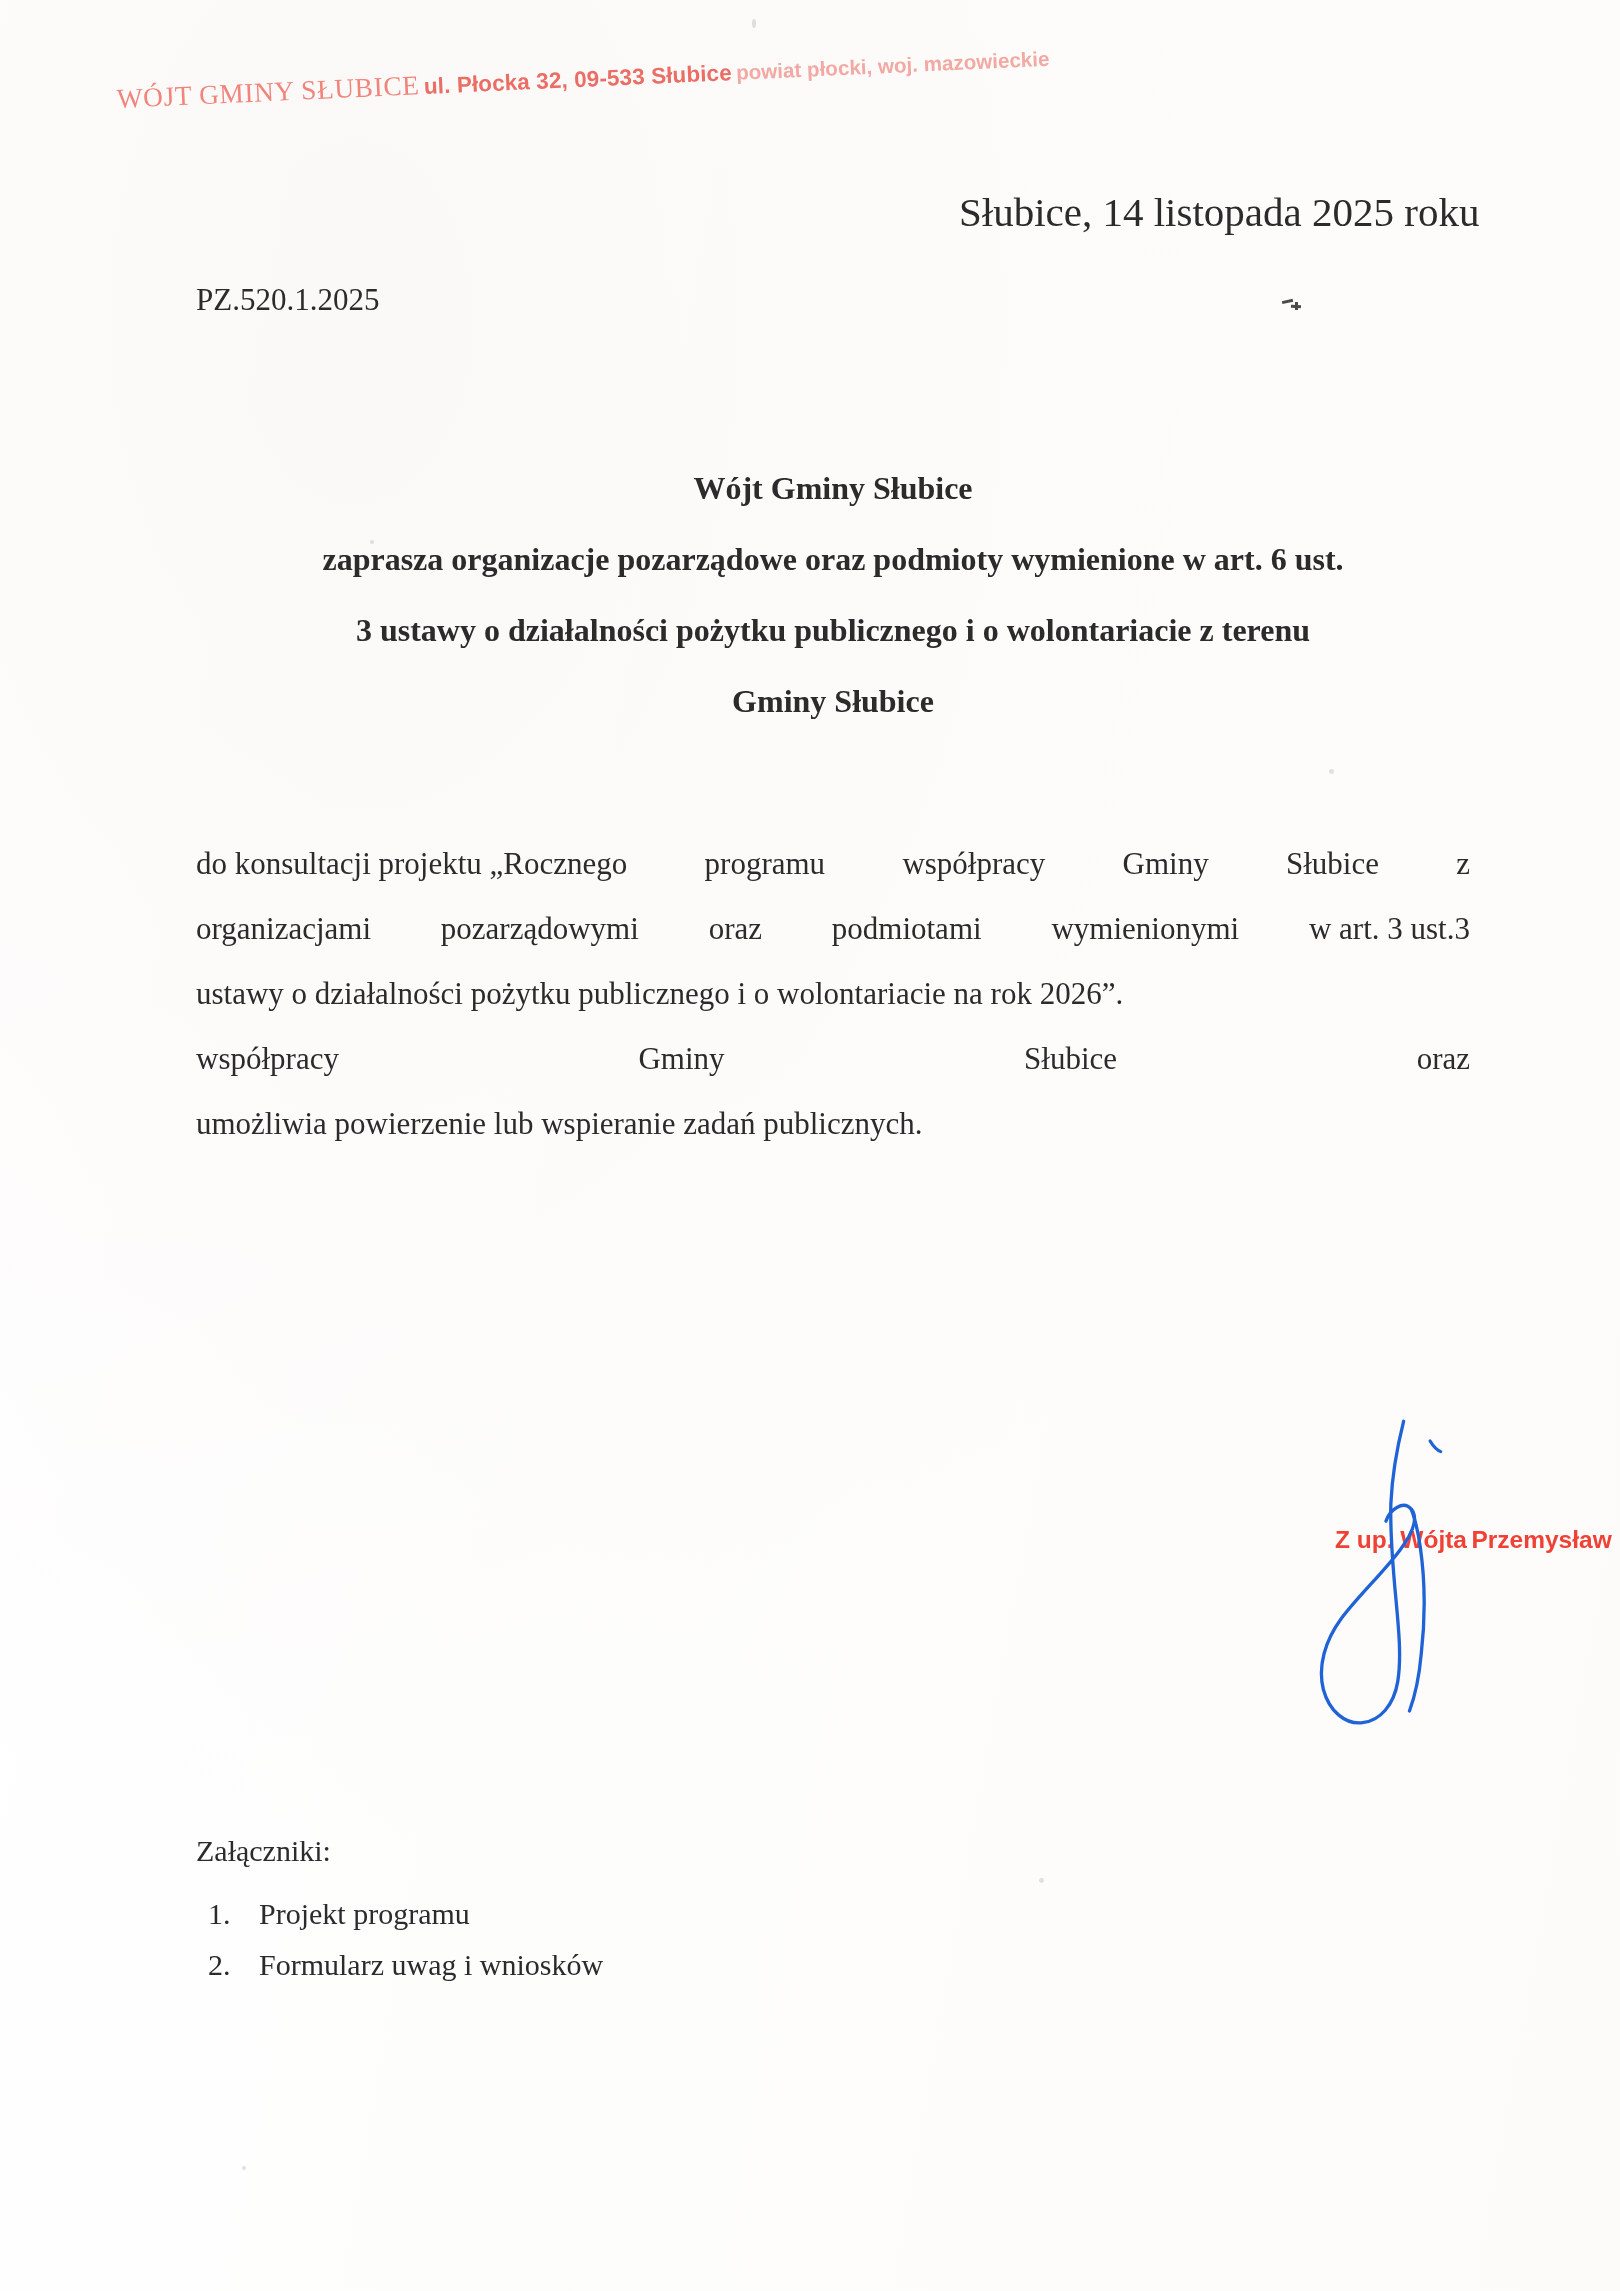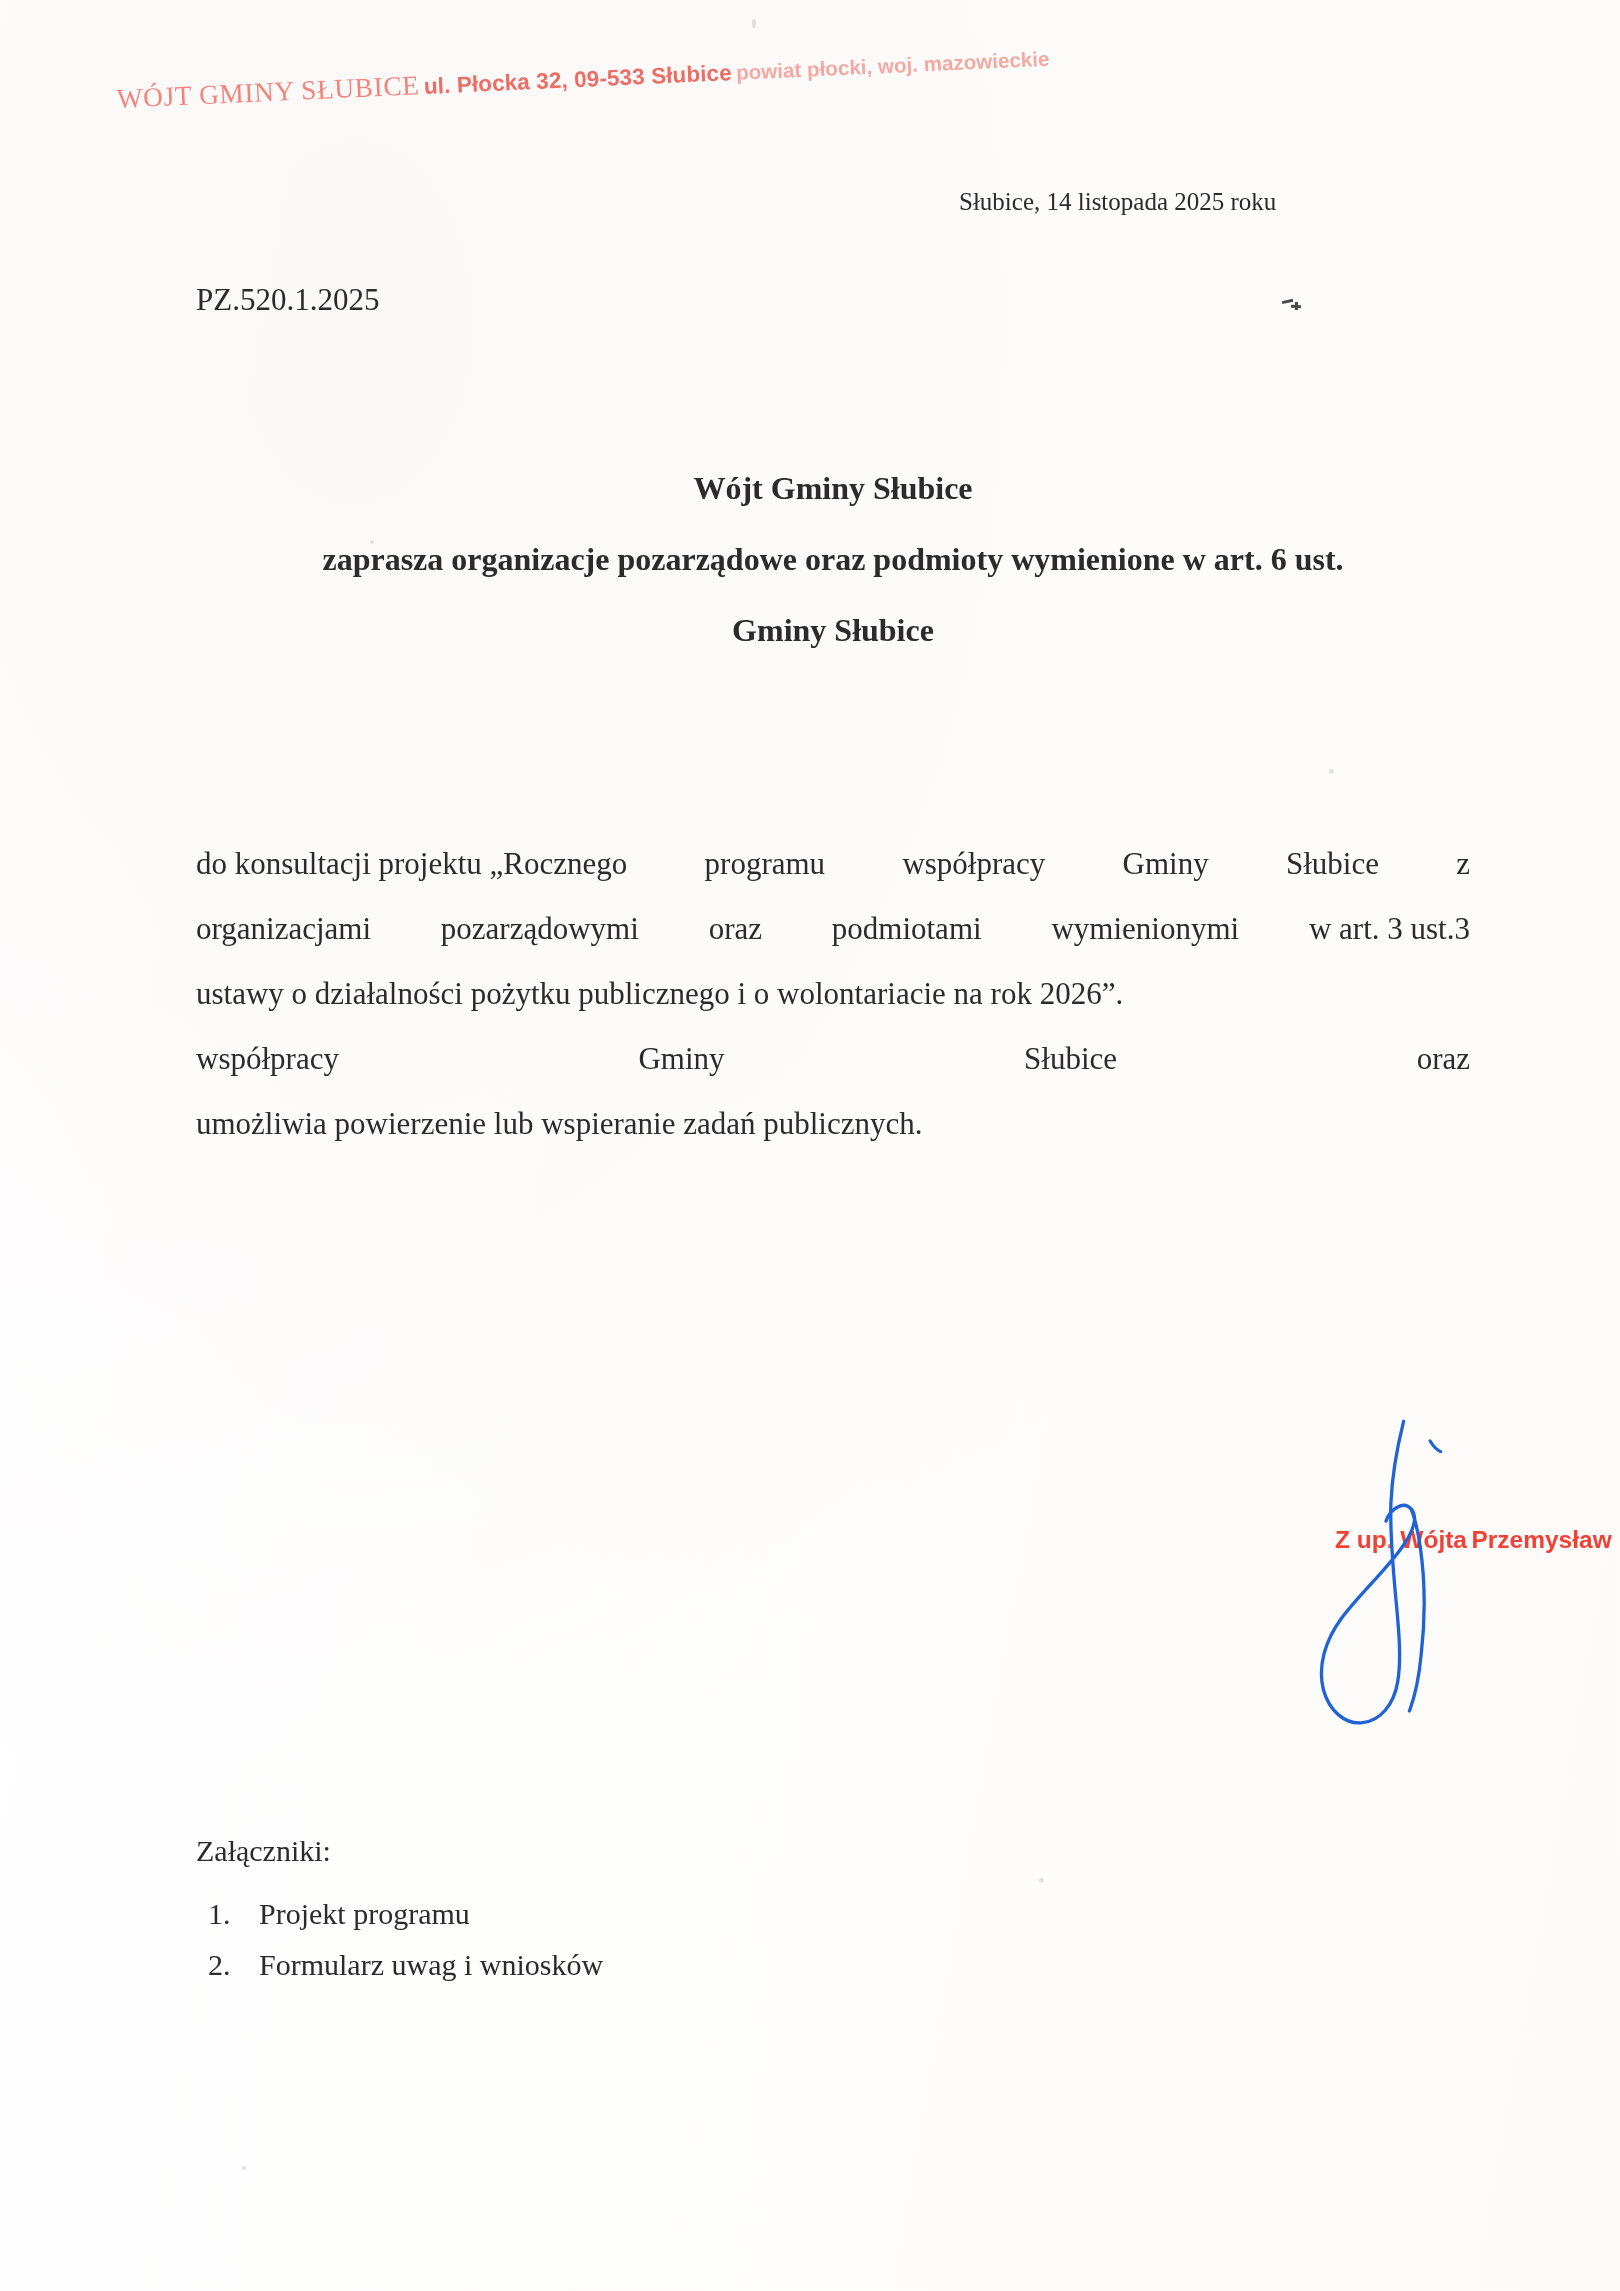--- a/index.html
+++ b/index.html
@@ -77,7 +77,7 @@
     position: absolute;
     left: 959px;
     top: 188px;
-    font-size: 25px;
+    font-size: 41px;
     white-space: nowrap;
   }
 

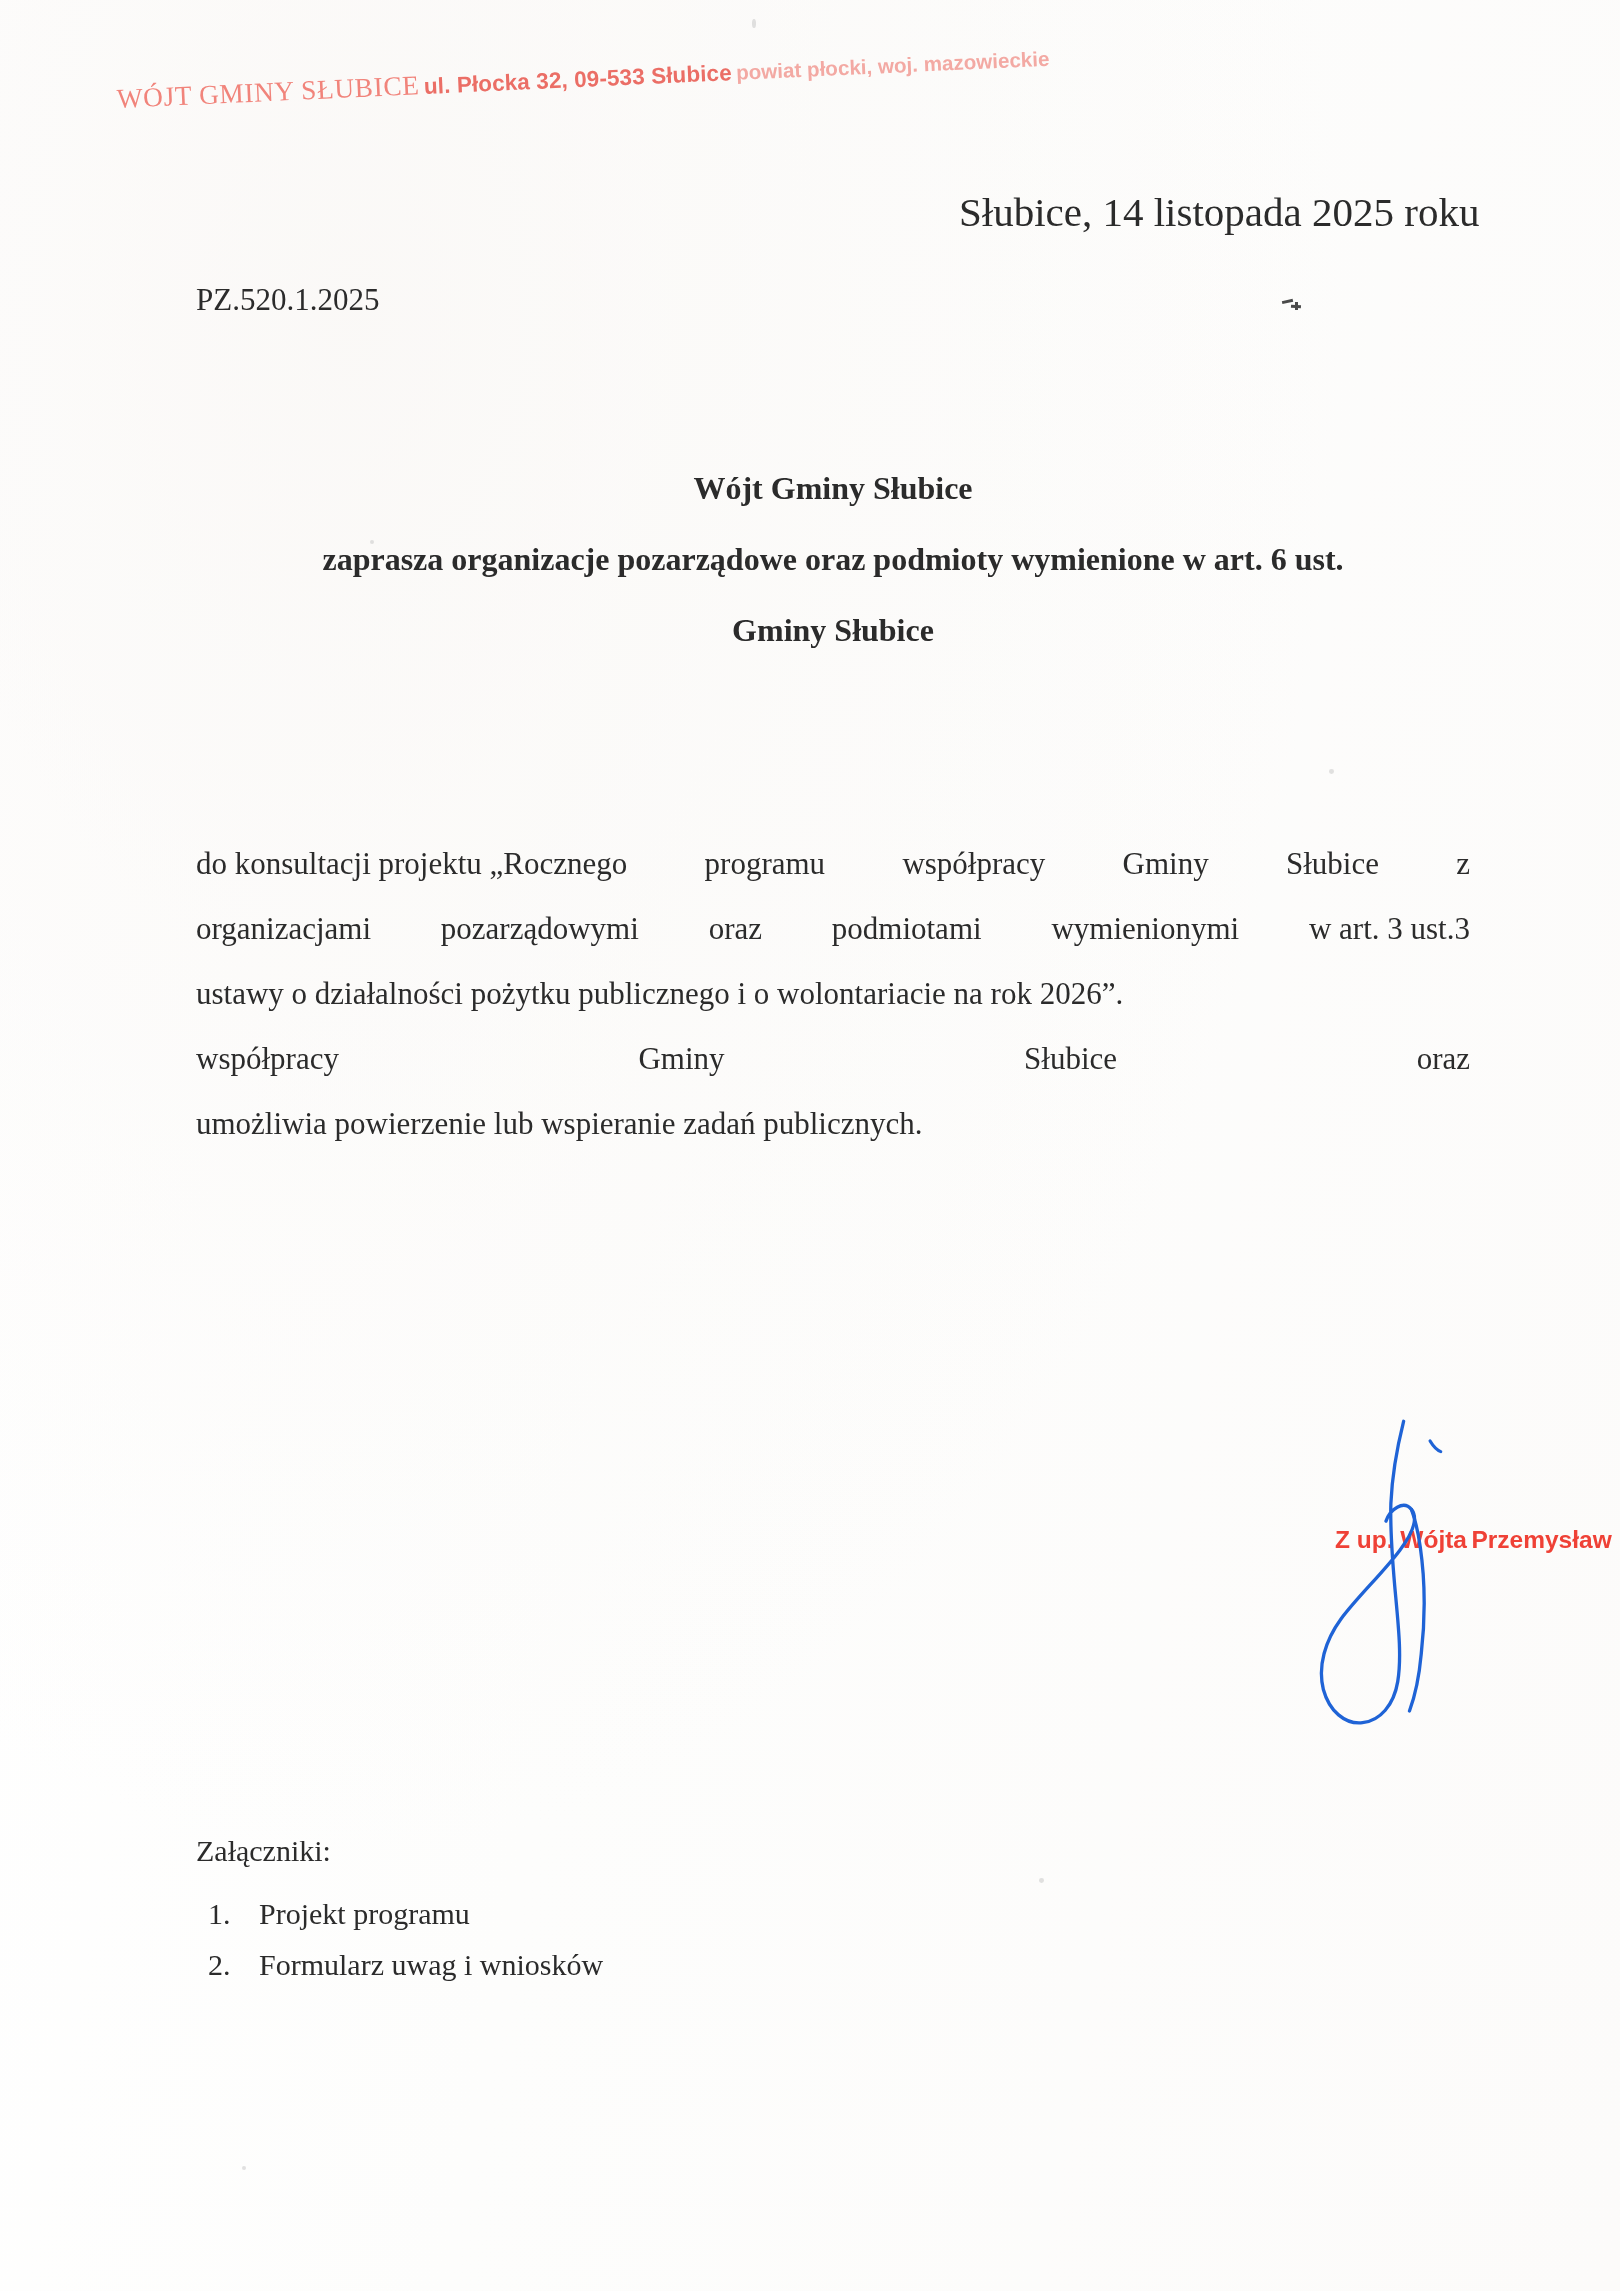--- a/index.html
+++ b/index.html
@@ -241,6 +241,7 @@
   <div class="invitation">
     <span class="ln">Wójt Gminy Słubice</span>
     <span class="ln">zaprasza organizacje pozarządowe oraz podmioty wymienione w art. 6 ust.</span>
+    <span class="ln">3 ustawy o działalności pożytku publicznego i o wolontariacie z terenu</span>
     <span class="ln">Gminy Słubice</span>
   </div>
 

